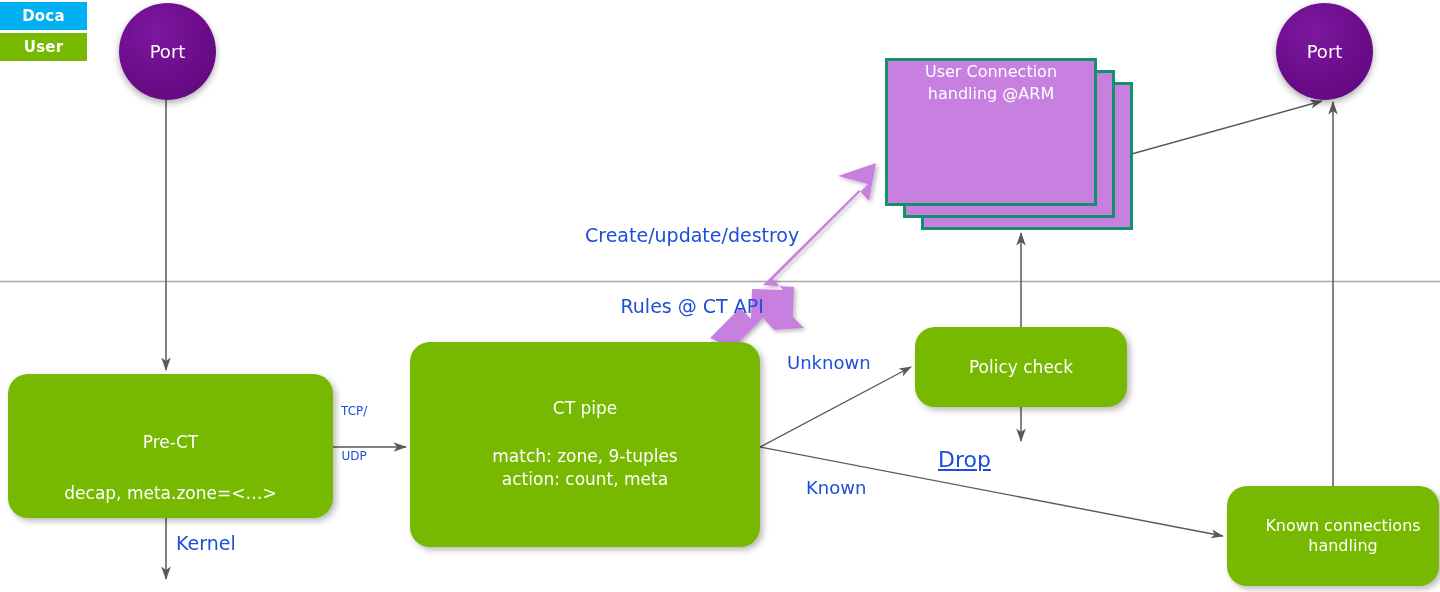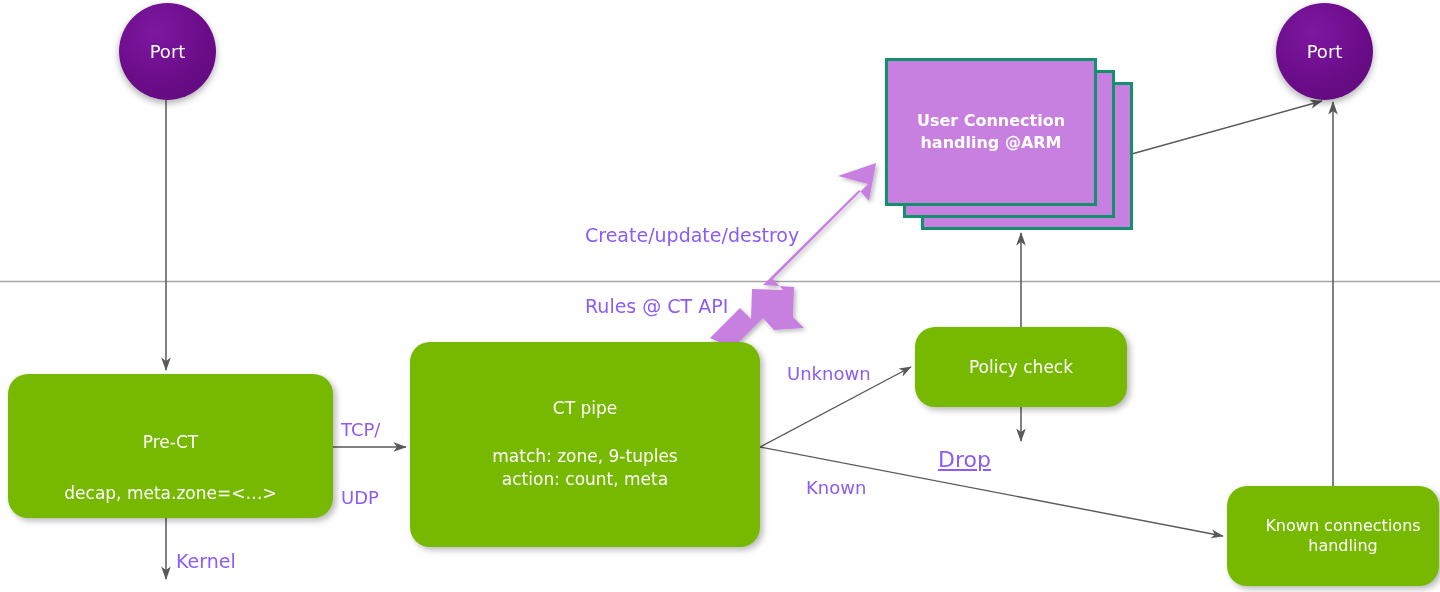--- a/index.html
+++ b/index.html
@@ -111,6 +111,14 @@
     </g>
   </svg>
 
+  <div class="legend">
+    <div class="legend-chip doca">
+      <span>Doca</span>
+    </div>
+    <div class="legend-chip user">
+      <span>User</span>
+    </div>
+  </div>
 
   <div class="port" id="port-left">
     <span>Port</span>

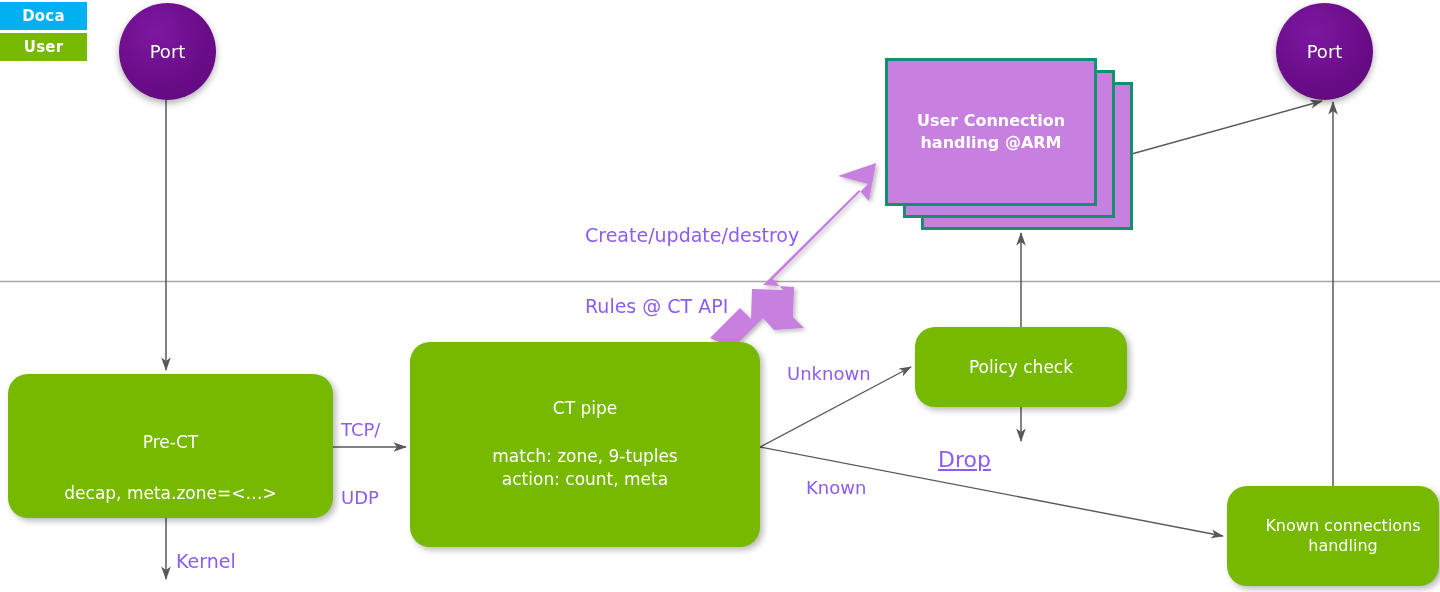--- a/index.html
+++ b/index.html
@@ -59,8 +59,8 @@
   .armcard.c3{left:36px;top:24px;}
   .armcard.c2{left:18px;top:12px;}
   .armcard.c1{left:0px;top:0px;
-    display:flex;flex-direction:column;align-items:center;justify-content:center;
-    color:#ffffff;font-size:16px;text-align:center;line-height:1.35;font-weight:bold;}
+    display:flex;flex-direction:column;align-items:center;
+    color:#ffffff;font-size:16px;text-align:center;line-height:1.35;}
 
   
   .lbl{position:absolute;color:#8b5cf6;white-space:pre;line-height:1.25;}

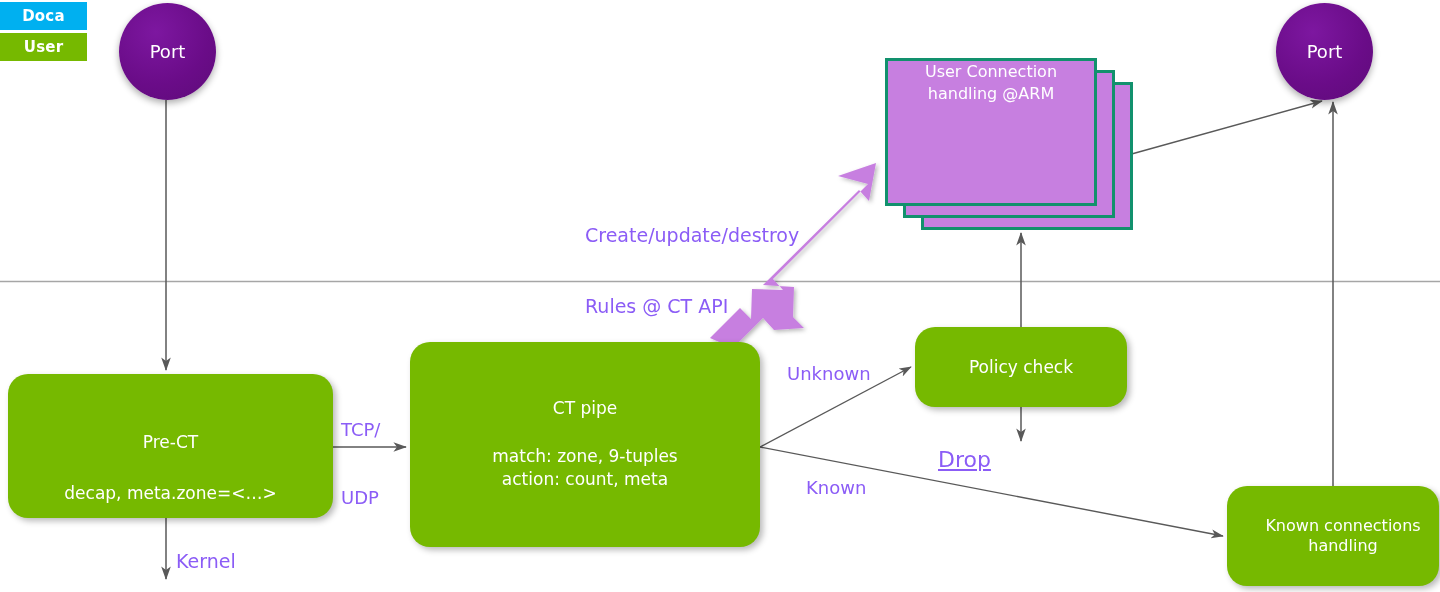--- a/index.html
+++ b/index.html
@@ -63,7 +63,7 @@
     color:#ffffff;font-size:16px;text-align:center;line-height:1.35;}
 
   
-  .lbl{position:absolute;color:#8b5cf6;white-space:pre;line-height:1.25;}
+  .lbl{position:absolute;color:#1d4ed8;white-space:pre;line-height:1.25;text-align:center;}
   #lbl-ctapi{left:585px;top:176px;font-size:19px;}
   #lbl-tcpudp{left:341px;top:374px;font-size:18px;}
   #lbl-kernel{left:176px;top:550px;font-size:19px;}

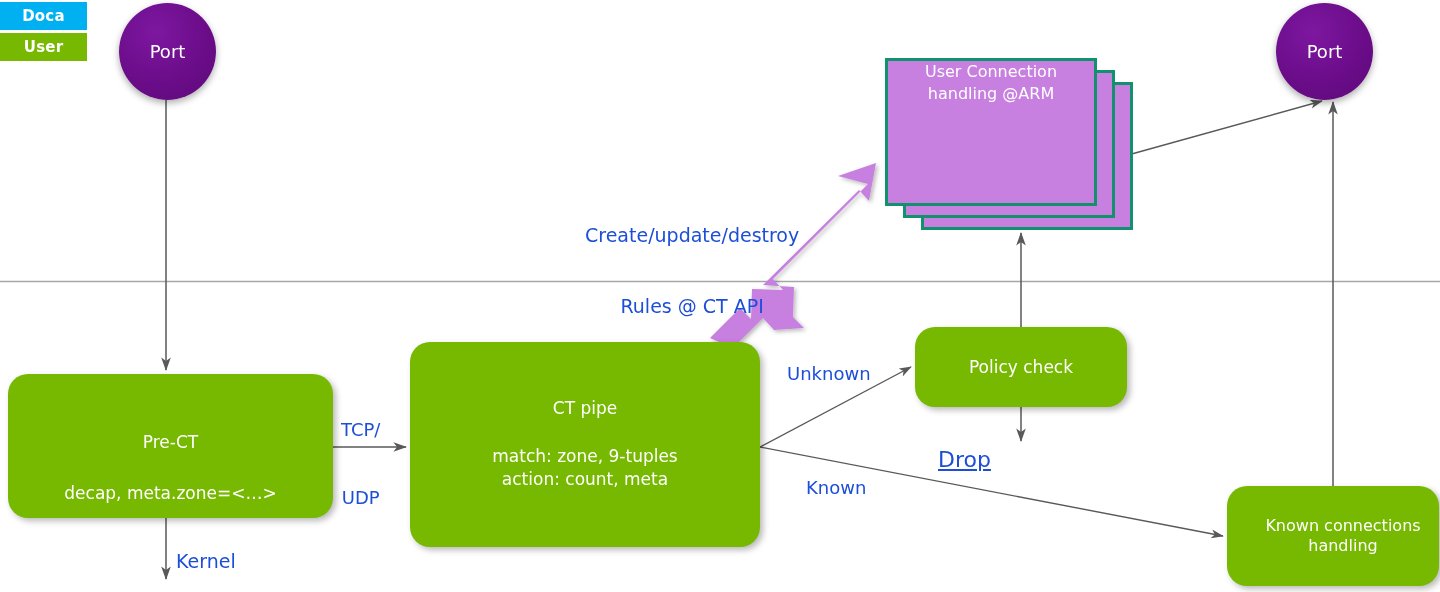--- a/index.html
+++ b/index.html
@@ -67,7 +67,7 @@
   #lbl-ctapi{left:585px;top:176px;font-size:19px;}
   #lbl-tcpudp{left:341px;top:374px;font-size:18px;}
   #lbl-kernel{left:176px;top:550px;font-size:19px;}
-  #lbl-unknown{left:787px;top:352px;font-size:18px;margin-top:11px;}
+  #lbl-unknown{left:787px;top:352px;font-size:18px;}
   #lbl-known{left:806px;top:477px;font-size:18px;}
   #lbl-drop{left:938px;top:446px;font-size:22px;text-decoration:underline;}
 </style>

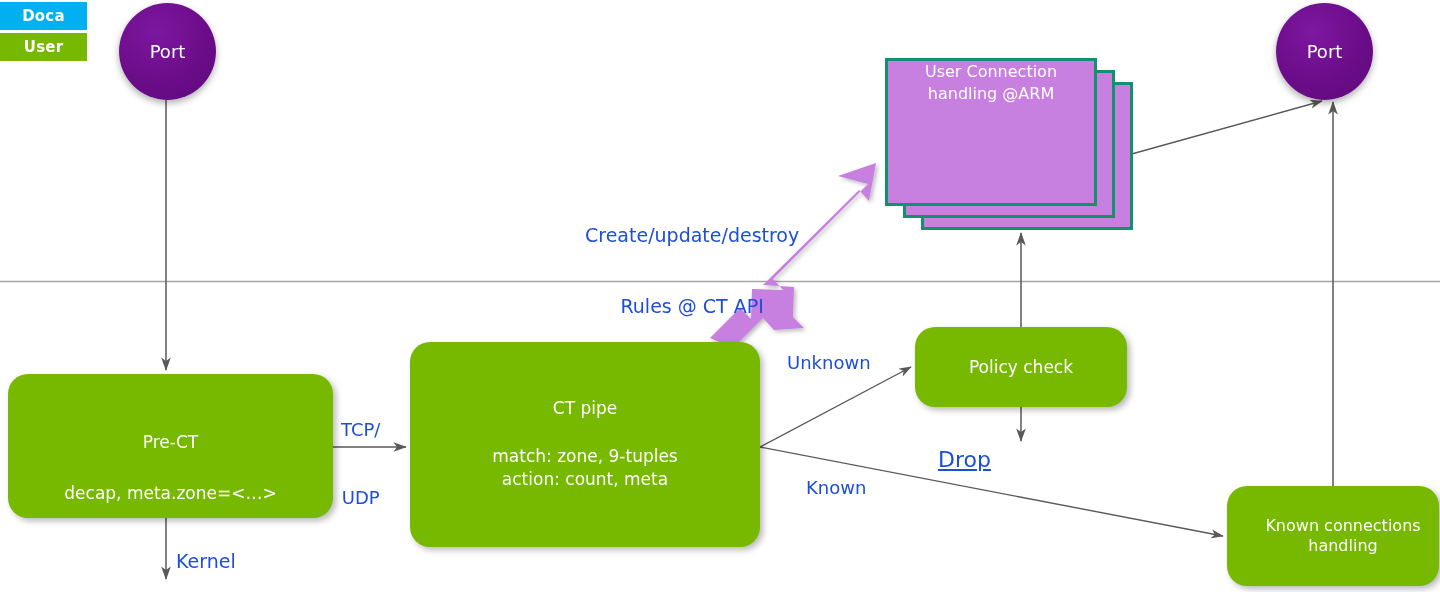--- a/index.html
+++ b/index.html
@@ -65,7 +65,7 @@
   
   .lbl{position:absolute;color:#1d4ed8;white-space:pre;line-height:1.25;text-align:center;}
   #lbl-ctapi{left:585px;top:176px;font-size:19px;}
-  #lbl-tcpudp{left:341px;top:374px;font-size:18px;}
+  #lbl-tcpudp{left:341px;top:374px;font-size:12px;}
   #lbl-kernel{left:176px;top:550px;font-size:19px;}
   #lbl-unknown{left:787px;top:352px;font-size:18px;}
   #lbl-known{left:806px;top:477px;font-size:18px;}

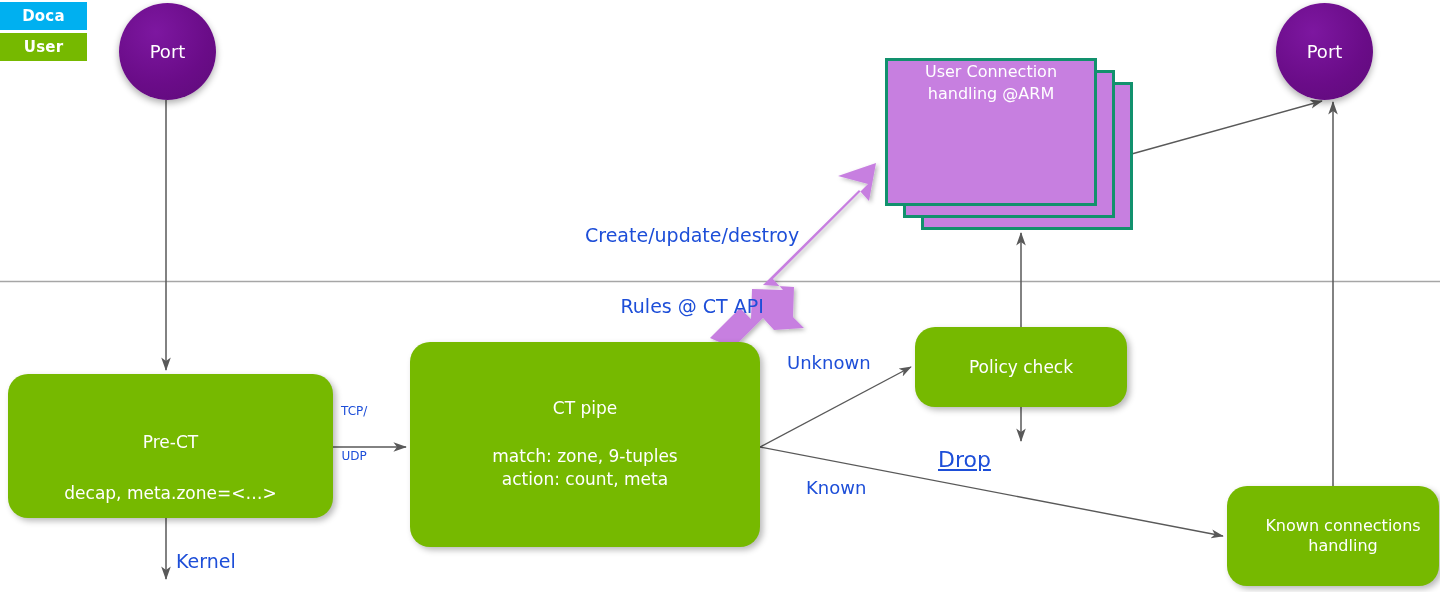--- a/index.html
+++ b/index.html
@@ -66,7 +66,7 @@
   .lbl{position:absolute;color:#1d4ed8;white-space:pre;line-height:1.25;text-align:center;}
   #lbl-ctapi{left:585px;top:176px;font-size:19px;}
   #lbl-tcpudp{left:341px;top:374px;font-size:12px;}
-  #lbl-kernel{left:176px;top:550px;font-size:19px;}
+  #lbl-kernel{left:176px;top:532px;font-size:19px;}
   #lbl-unknown{left:787px;top:352px;font-size:18px;}
   #lbl-known{left:806px;top:477px;font-size:18px;}
   #lbl-drop{left:938px;top:446px;font-size:22px;text-decoration:underline;}

